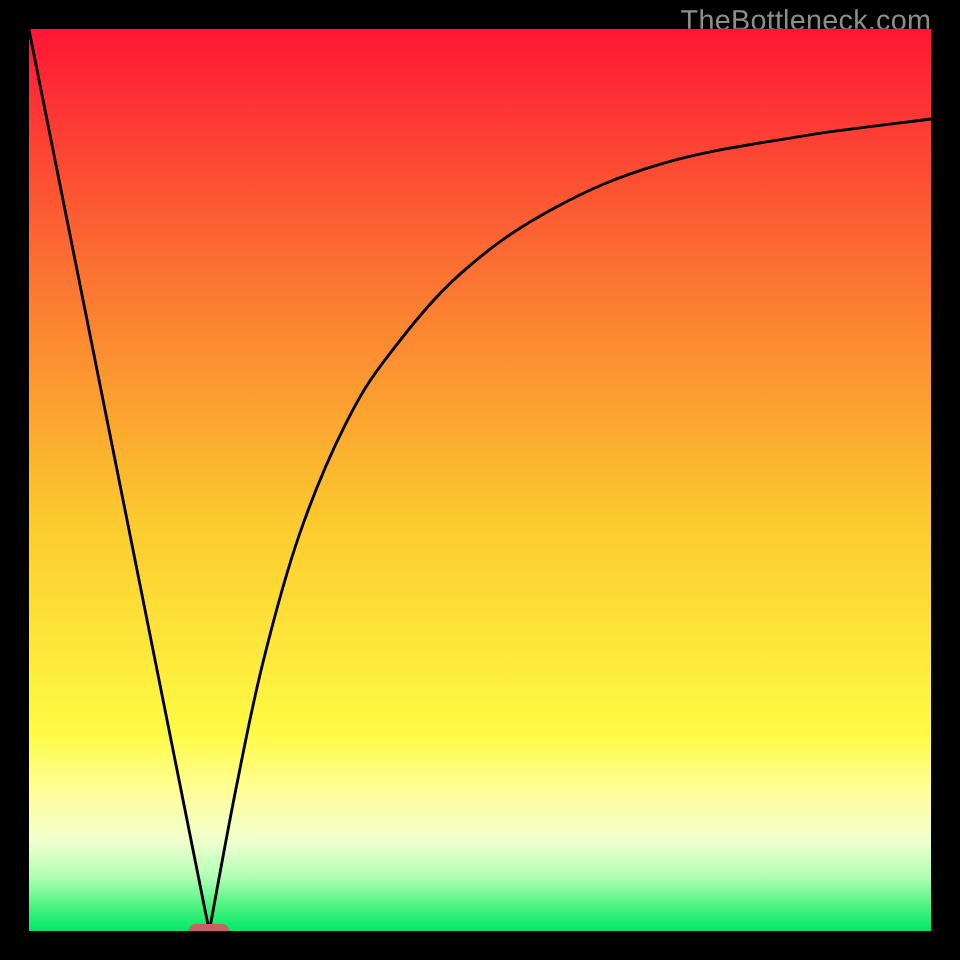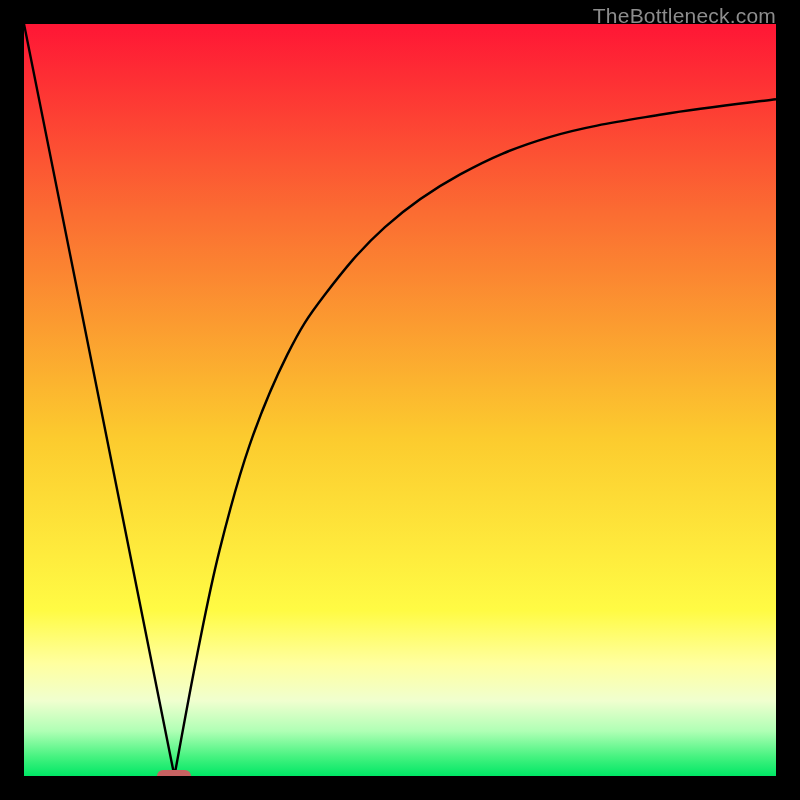--- a/index.html
+++ b/index.html
@@ -47,7 +47,7 @@
     top: 4px;
     right: 24px;
     color: #8d8d8d;
-    font-size: 21px;
+    font-size: 24px;
     font-weight: 500;
     letter-spacing: 0.2px;
   }

